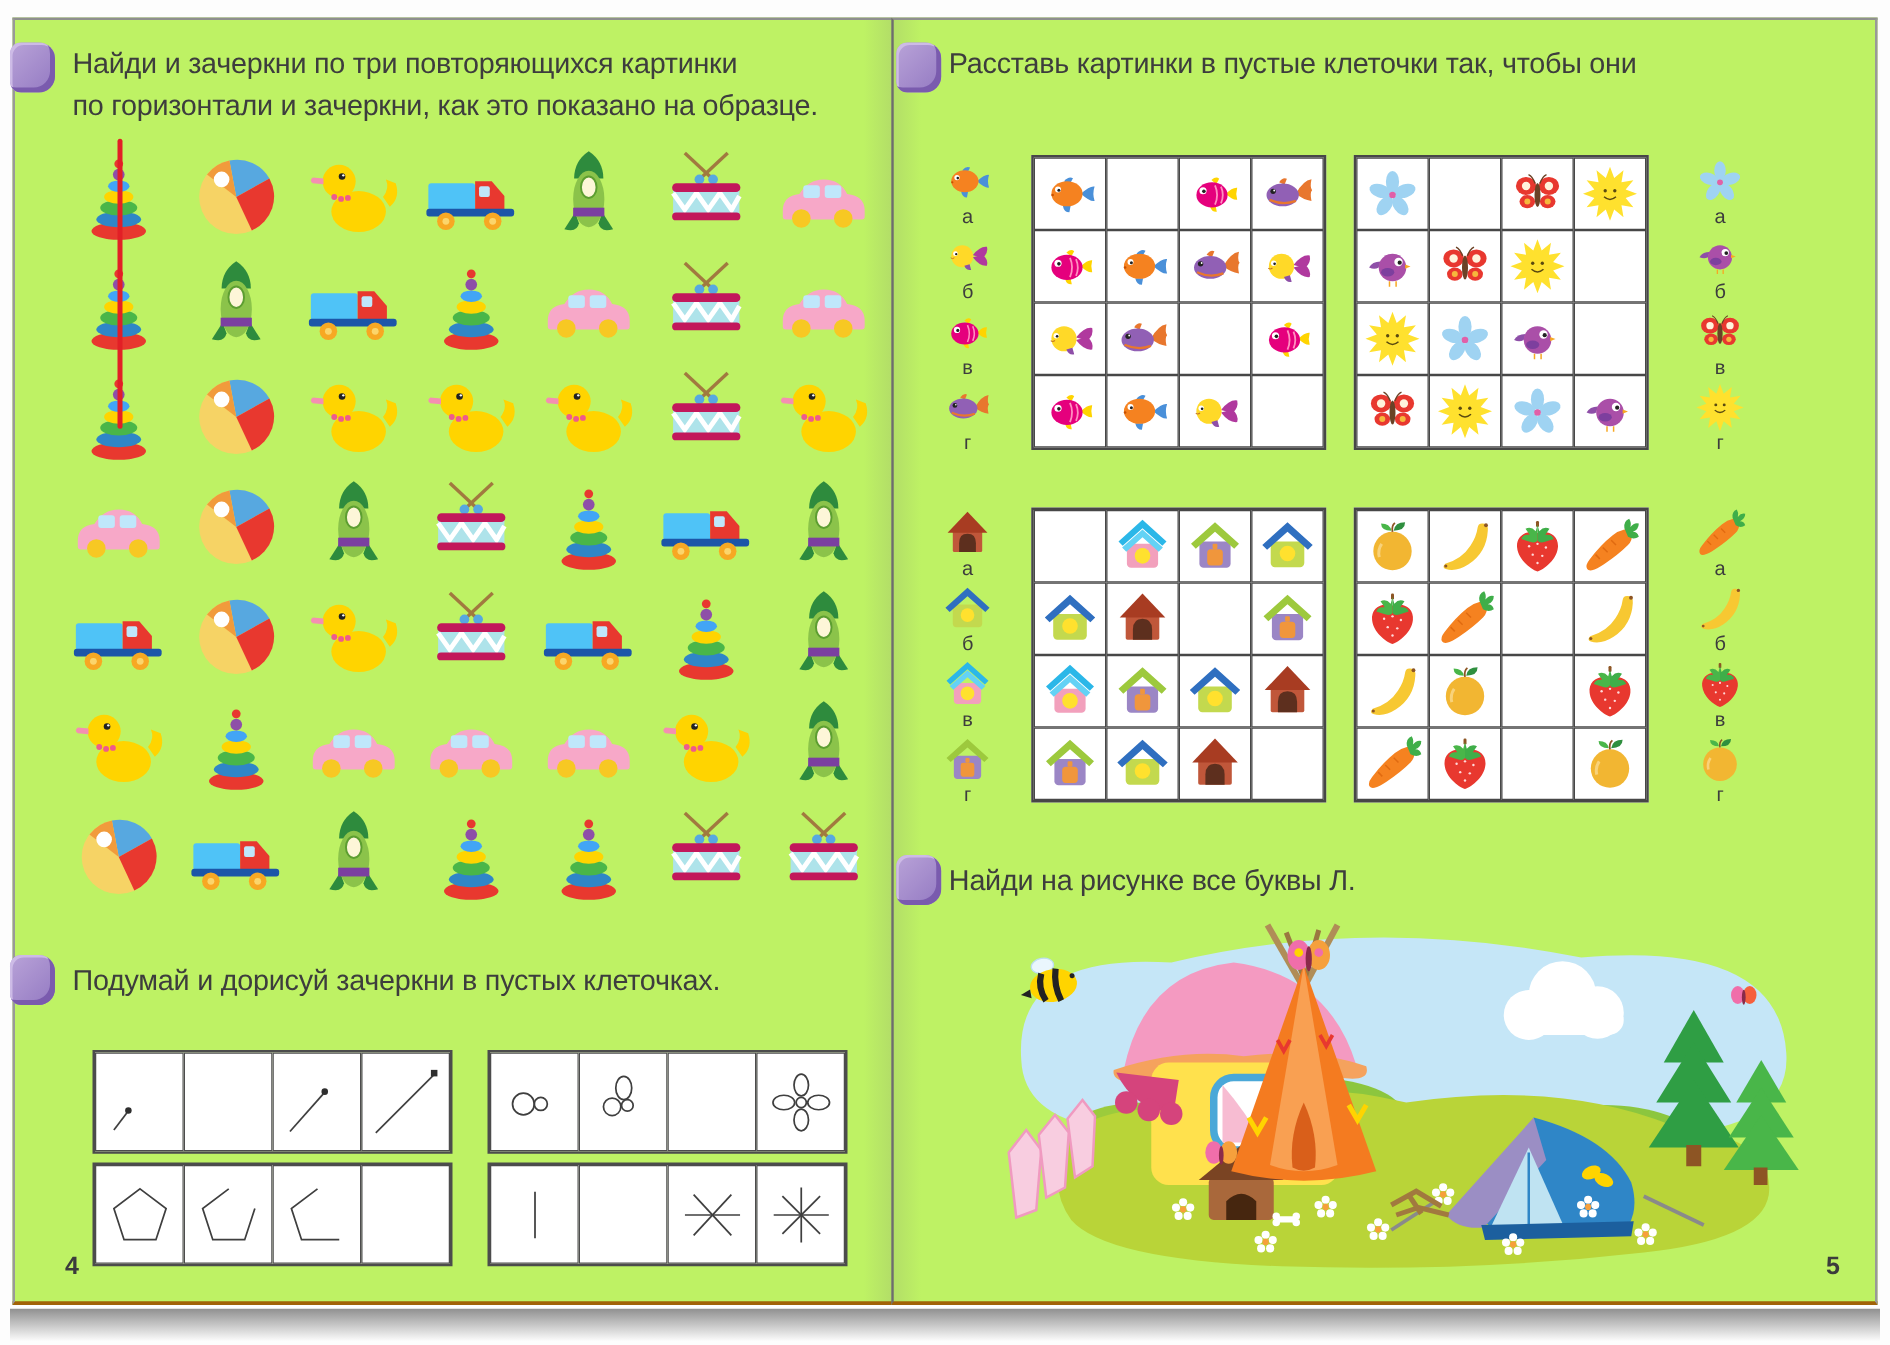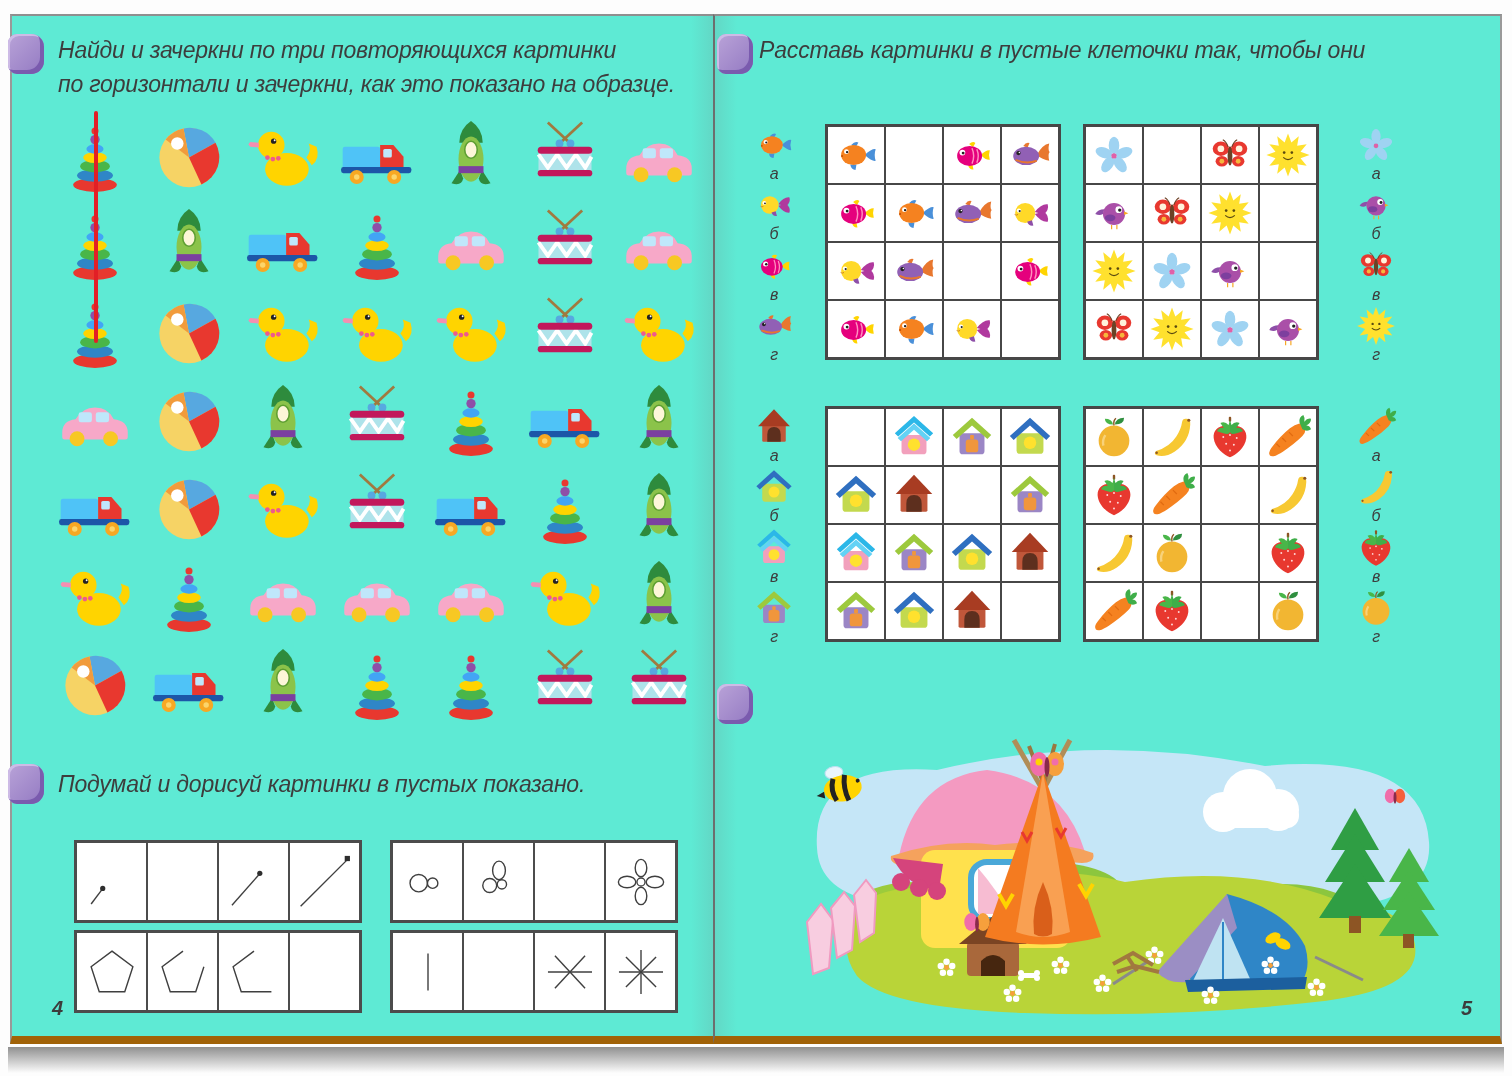--- a/index.html
+++ b/index.html
@@ -5,8 +5,8 @@
   html,body{margin:0;padding:0;background:#fdfdfd;width:1512px;height:1076px;overflow:hidden;
             font-family:"Liberation Sans",sans-serif;}
   .book{position:absolute;left:10px;top:14px;width:1492px;height:1030px;display:flex;}
-  .page{position:relative;background:#5eead4;box-sizing:border-box;border-top:2px solid #8f8f8f;
-        border-bottom:8px solid #a16207;font-style:italic;}
+  .page{position:relative;background:#bef264;box-sizing:border-box;border-top:2px solid #8f8f8f;
+        border-bottom:3px solid #a16207;}
   .page-left{width:738px;border-left:2px solid #999;}
   .page-right{width:828px;border-left:2px solid #6d6d6d;border-right:2px solid #999;}
   .page-left::after{content:'';position:absolute;top:0;right:0;width:22px;height:100%;

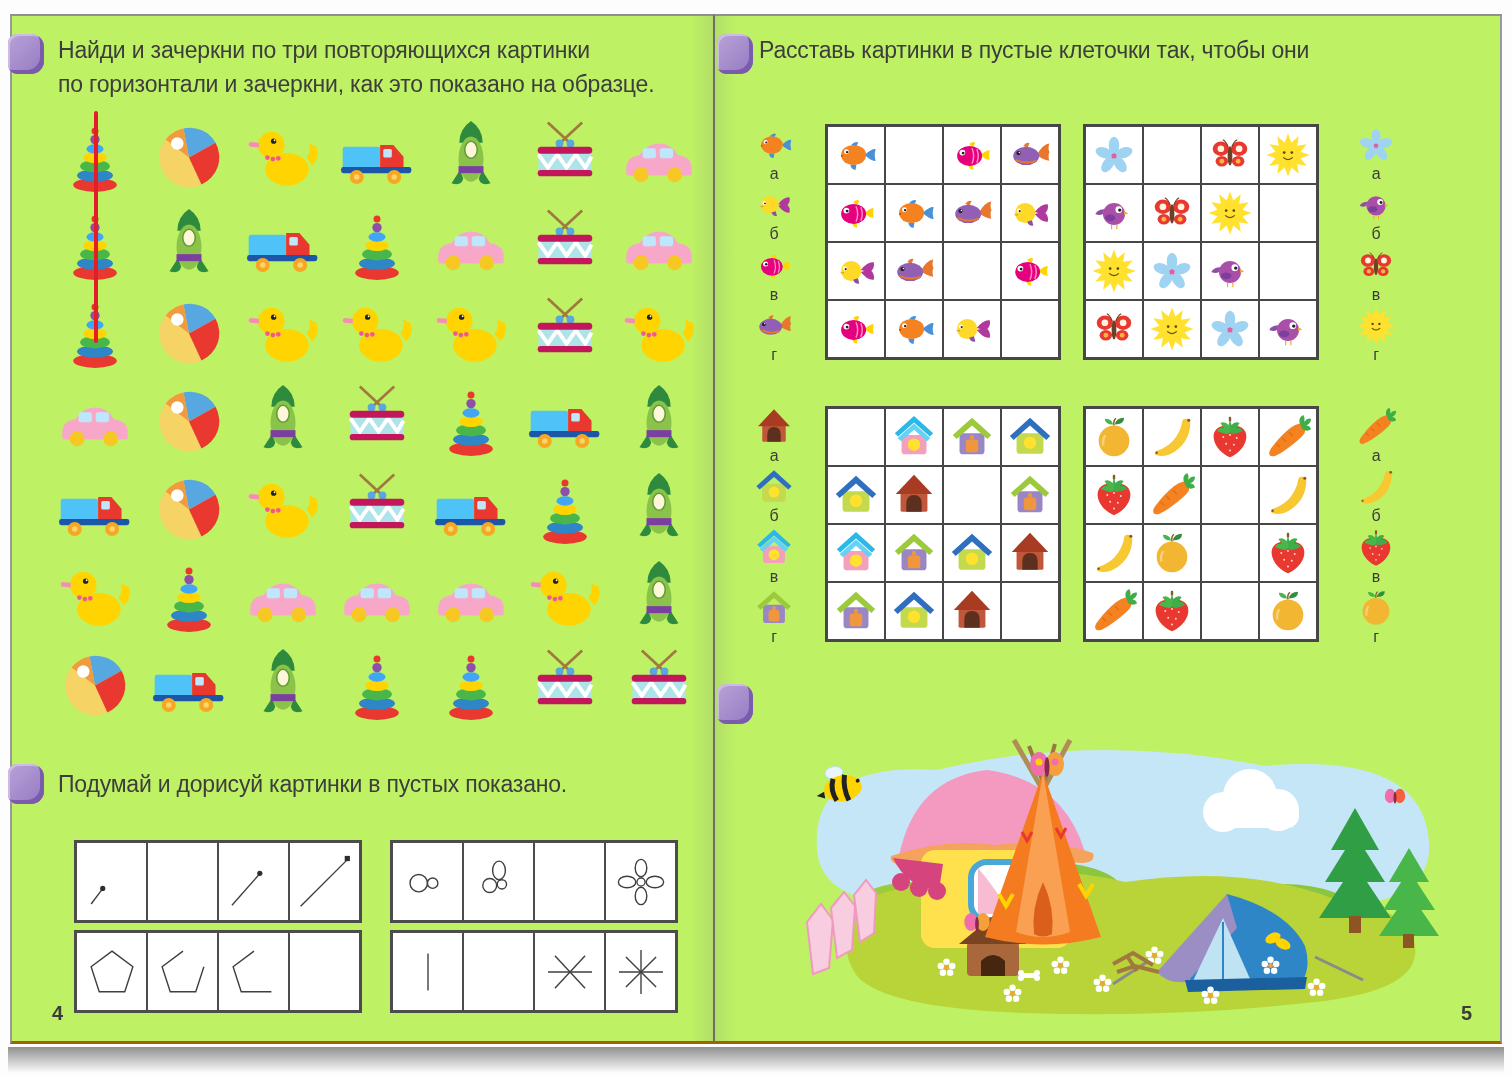--- a/index.html
+++ b/index.html
@@ -1055,6 +1055,7 @@
       </div>
 
     <div class="task-bullet" style="left:2px;top:668px"></div>
+    <div class="task-title" style="left:44px;top:671px">Найди на рисунке все буквы Л.</div>
 
     <div class="scene-wrap">
       <svg viewBox="0 0 648 296" width="648" height="296">

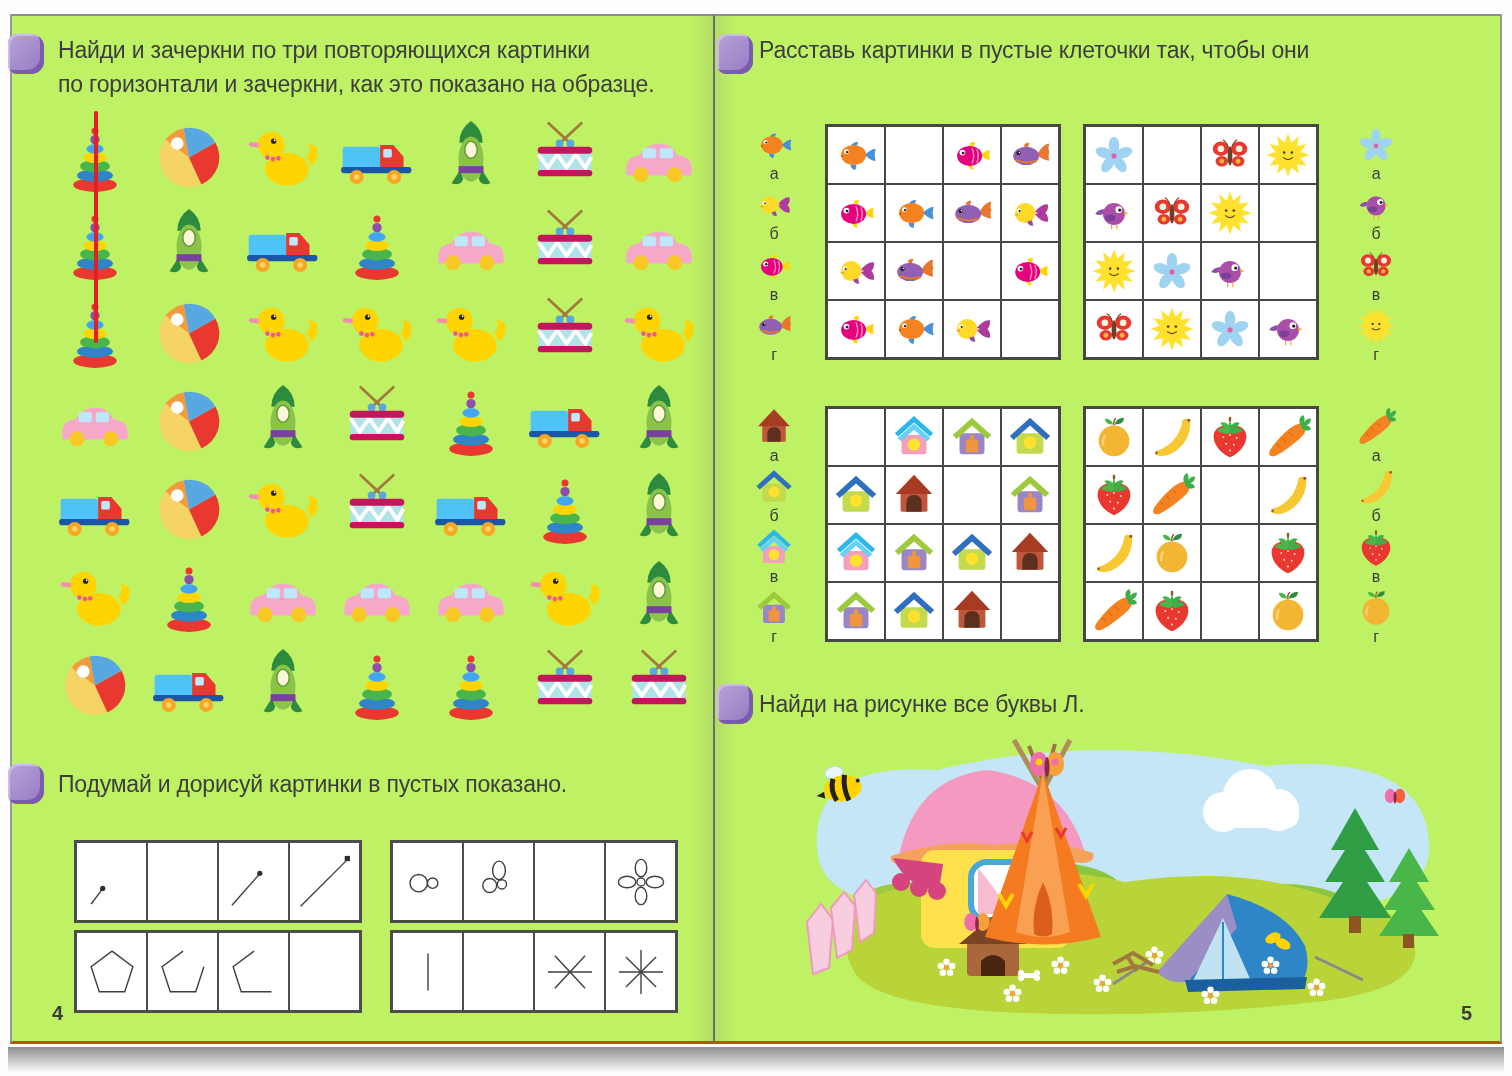--- a/index.html
+++ b/index.html
@@ -573,7 +573,7 @@
     <div class="cross-line"></div>
 
     <div class="task-bullet" style="left:-4px;top:748px"></div>
-    <div class="task-title" style="left:46px;top:751px">Подумай и дорисуй картинки в пустых показано.</div>
+    <div class="task-title" style="left:46px;top:751px">Подумай и дорисуй зачеркни в пустых клеточках.</div>
 
     <div class="pattern-groups">
         <div class="pat-group">

